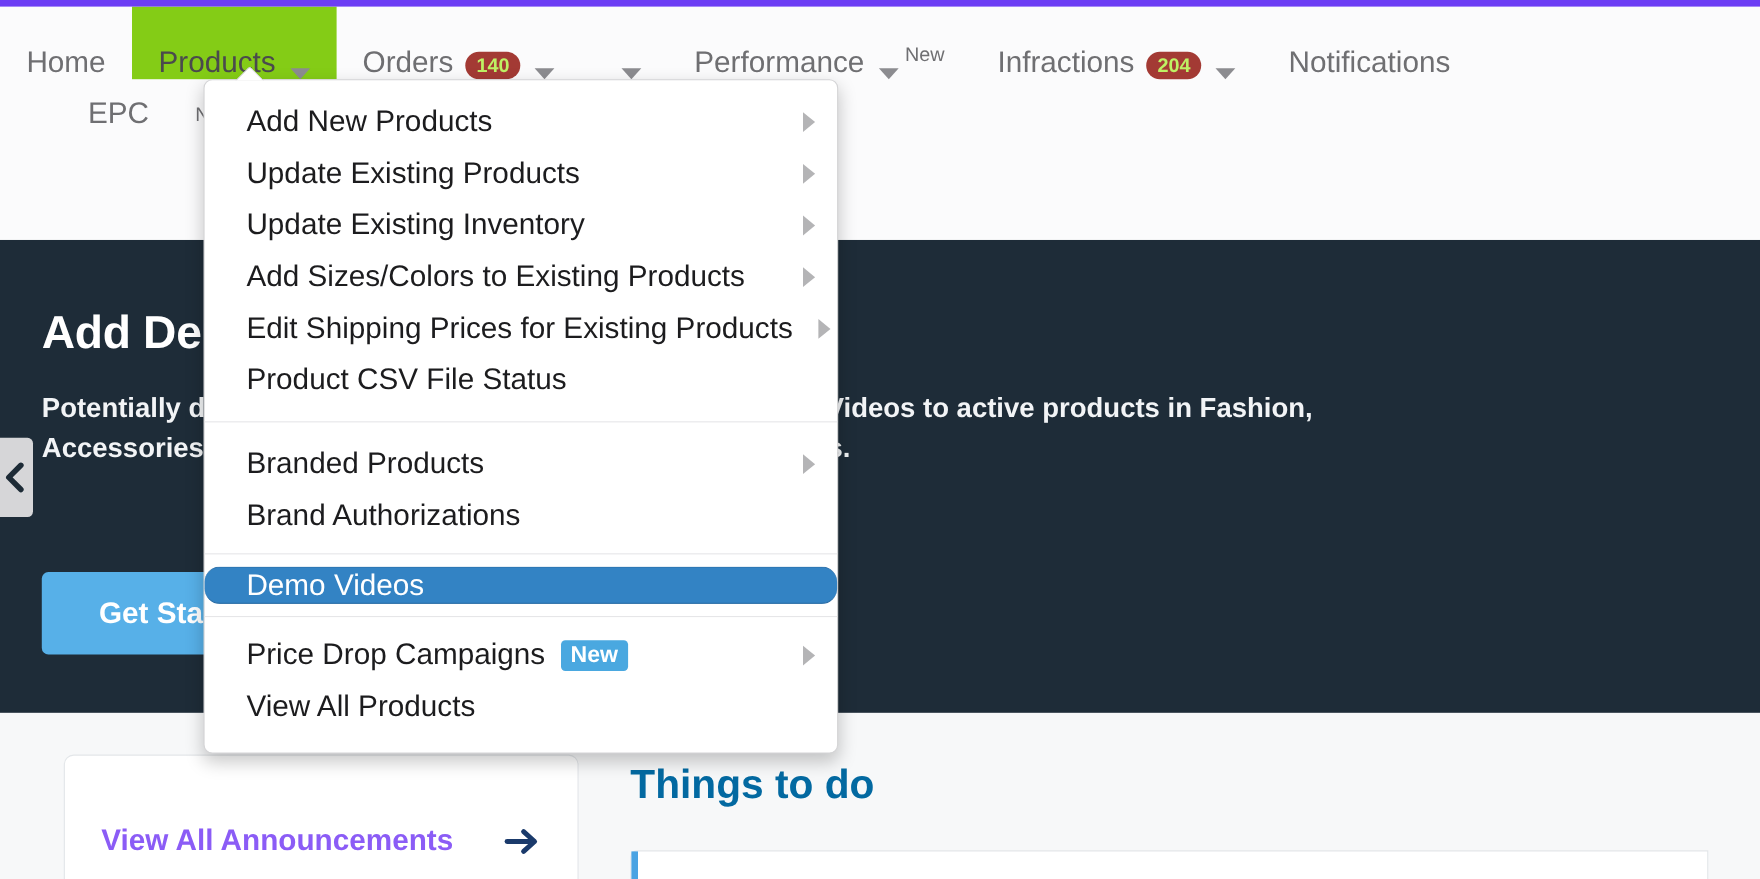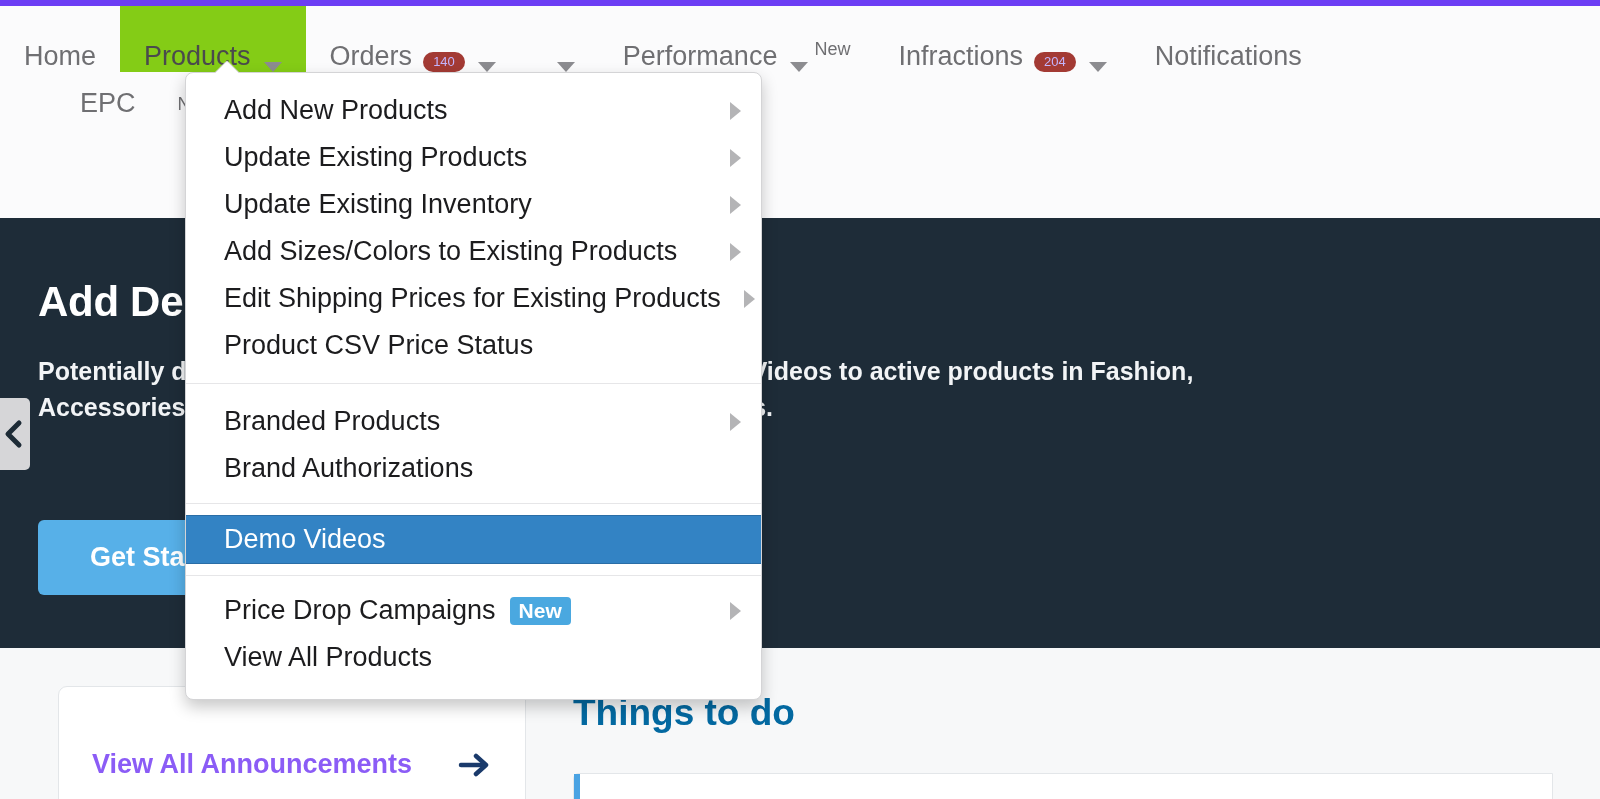--- a/index.html
+++ b/index.html
@@ -58,9 +58,9 @@
     display: inline-block;
     margin-left: 11px;
     background: #a33a34;
-    color: #c4b5fd;
-    font-size: 13px;
-    font-weight: normal;
+    color: #bef264;
+    font-size: 18px;
+    font-weight: bold;
     border-radius: 14px;
     padding: 3px 10px 4px;
     line-height: 1;

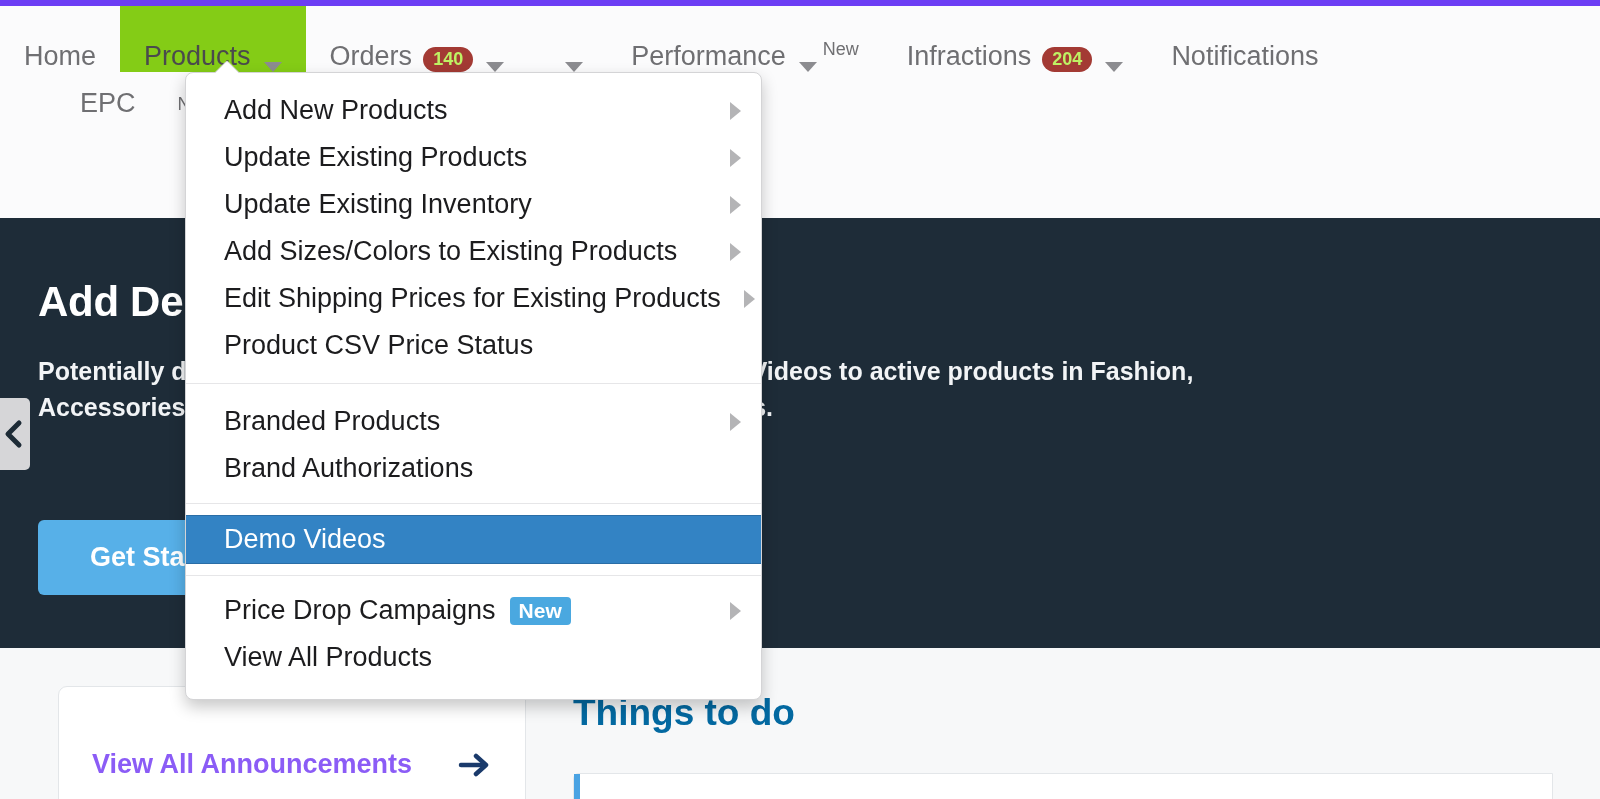--- a/index.html
+++ b/index.html
@@ -372,7 +372,7 @@
       <span class="submenu-arrow" style="right:6px;"></span>
     </div>
     <div class="menu-item">
-      <span>Product CSV Price Status</span>
+      <span>Product CSV File Status</span>
     </div>
 
     <div class="menu-sep"></div>

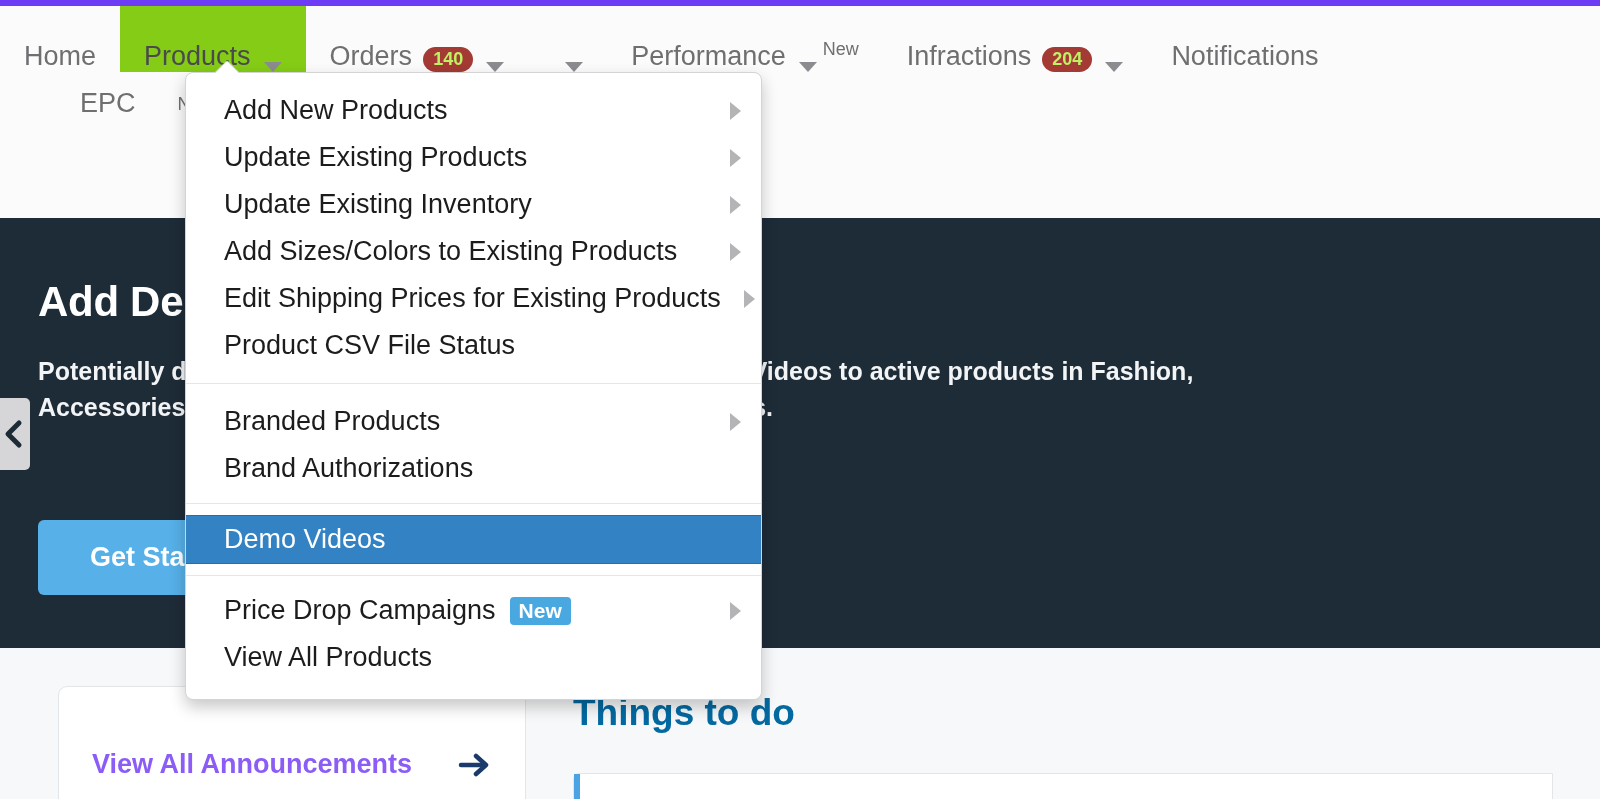--- a/index.html
+++ b/index.html
@@ -226,7 +226,8 @@
     color: #ffffff;
     border-top: 1px solid #2a6da6;
     border-bottom: 1px solid #2a6da6;
-    height: 49px;
+    height: 34px;
+    border-radius: 14px;
   }
   .menu-item .submenu-arrow {
     position: absolute;

